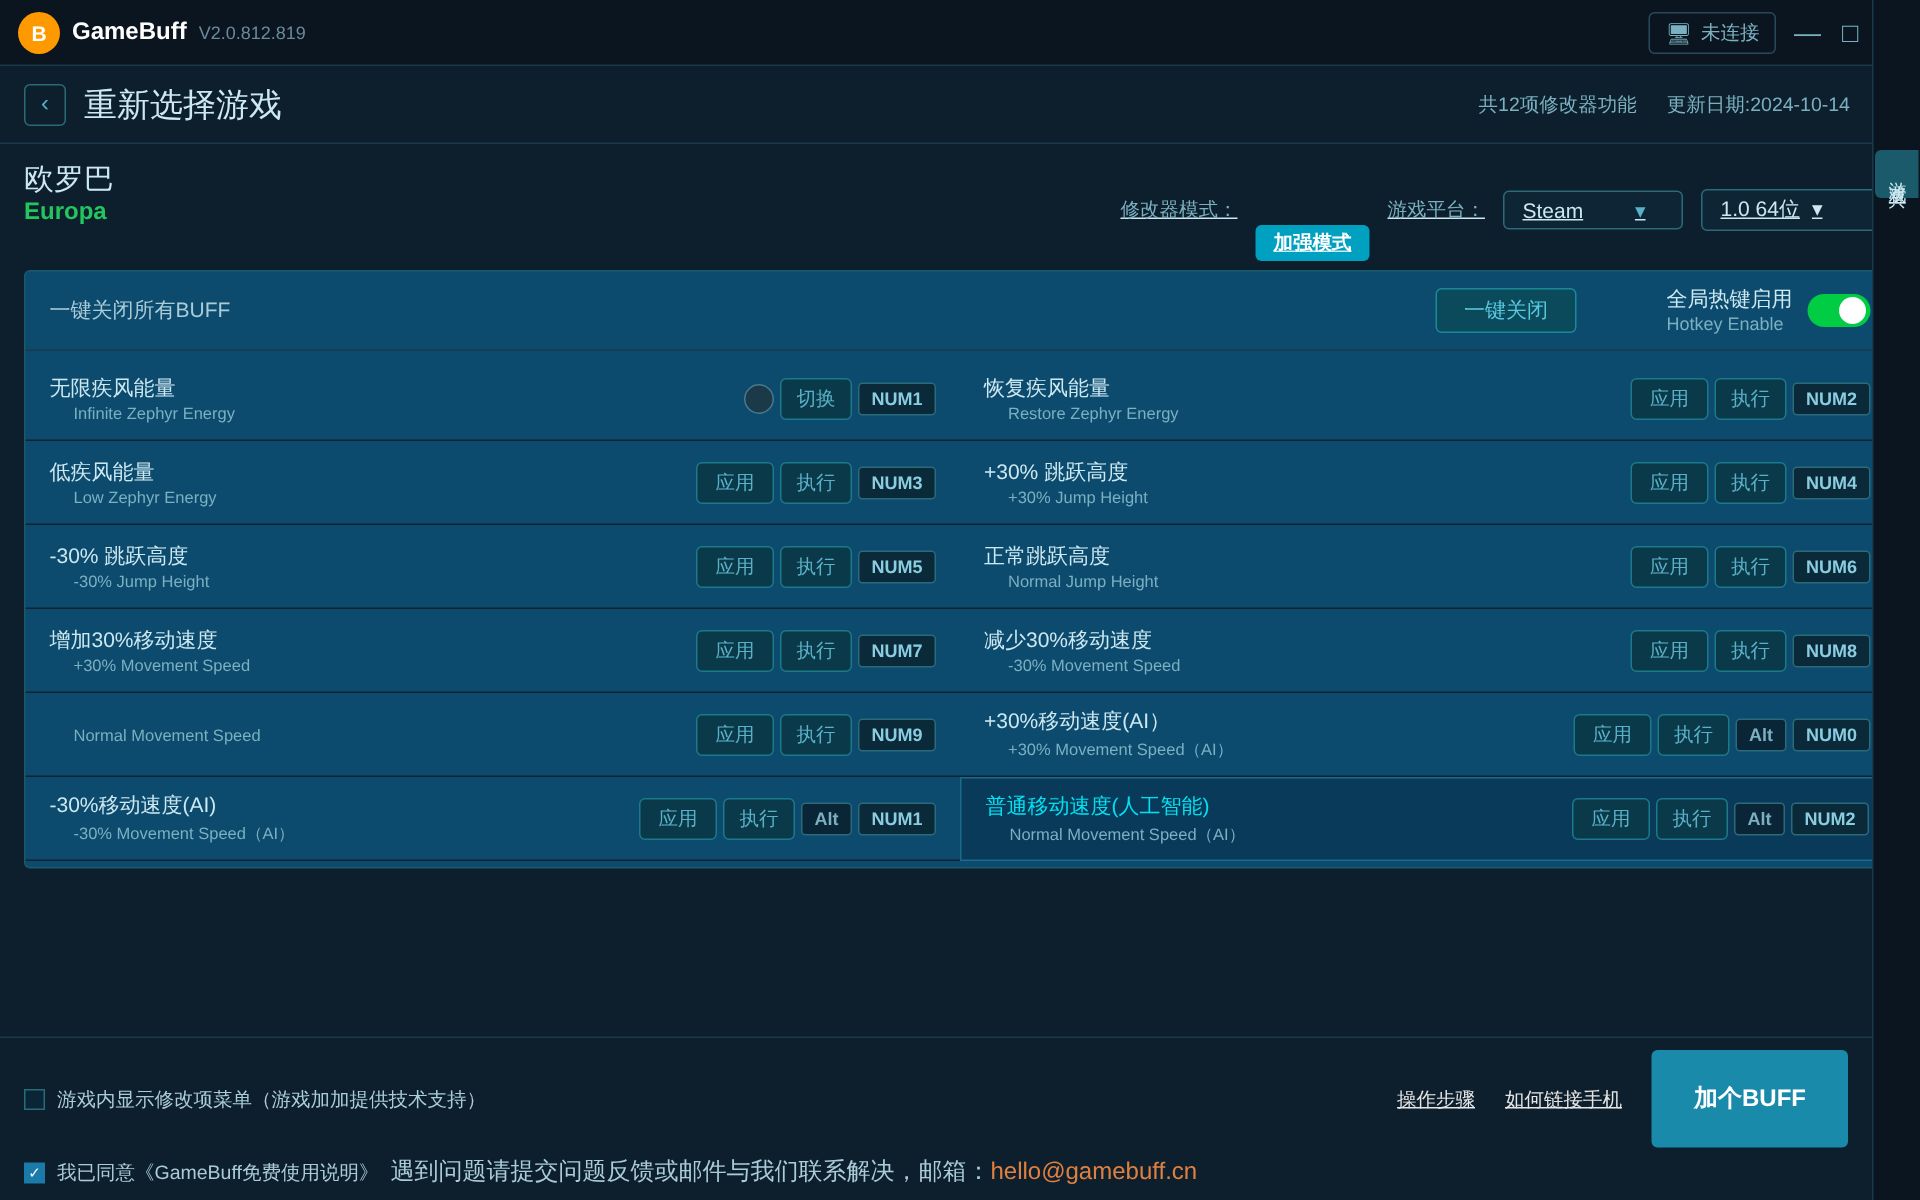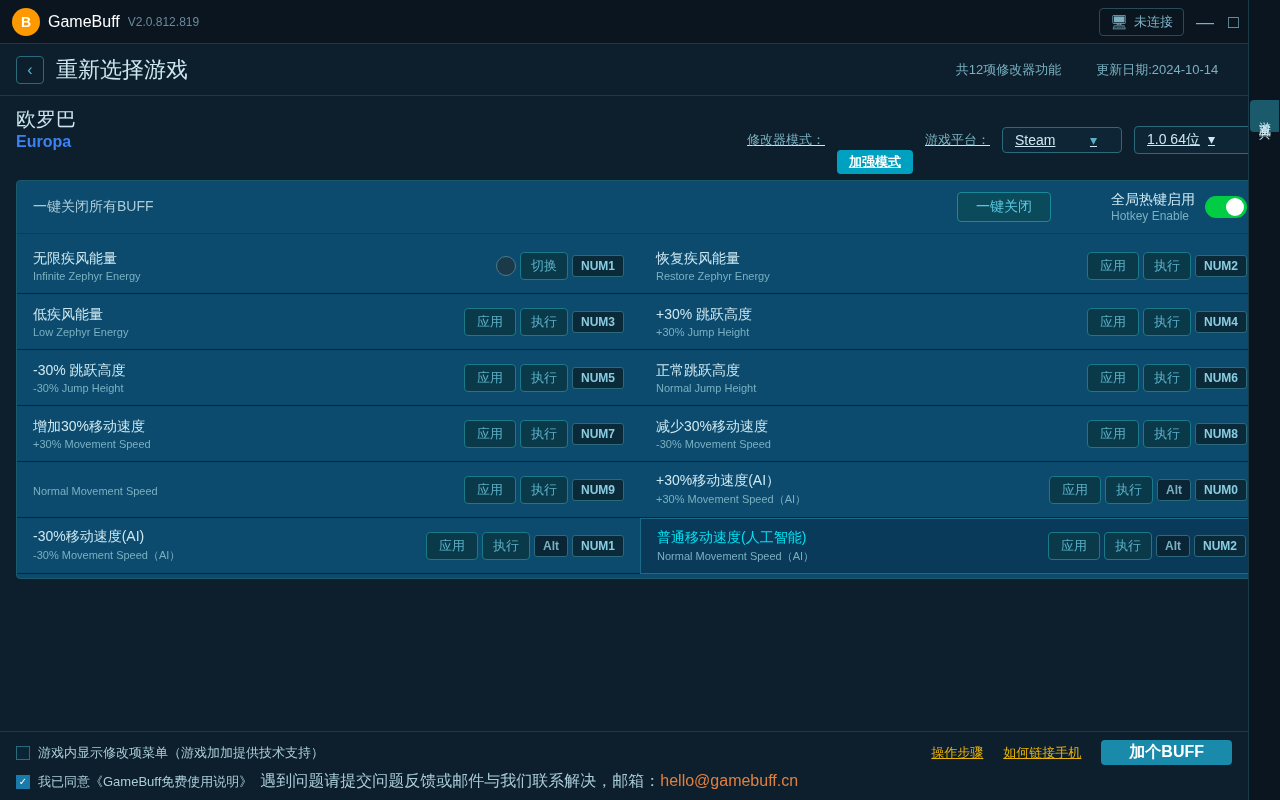--- a/index.html
+++ b/index.html
@@ -37,7 +37,7 @@
     }
     .title-app-name {
       font-size: 16px;
-      font-weight: normal;
+      font-weight: bold;
       color: #fff;
       margin-right: 8px;
     }

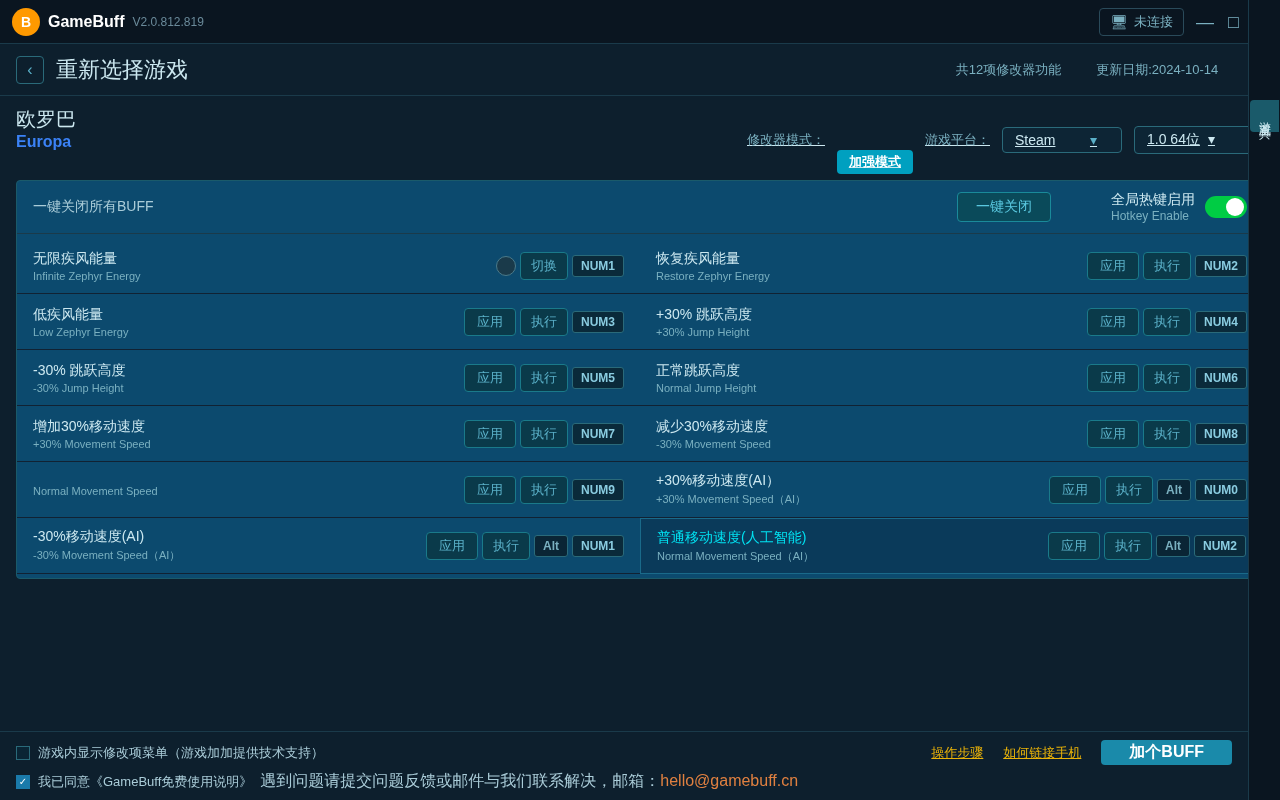--- a/index.html
+++ b/index.html
@@ -109,7 +109,7 @@
       margin-left: auto;
       display: flex;
       align-items: center;
-      gap: 35px;
+      gap: 20px;
       font-size: 13px;
       color: #7ab0c0;
     }

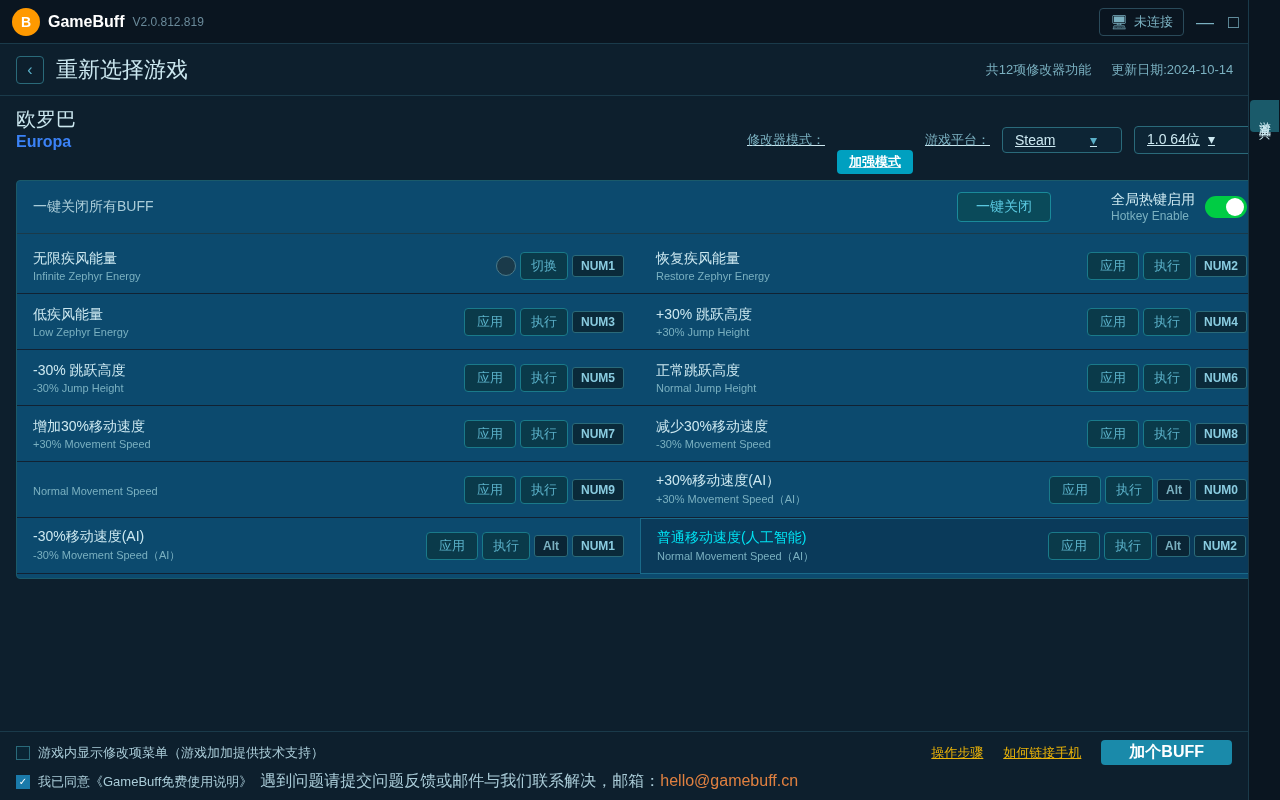--- a/index.html
+++ b/index.html
@@ -136,7 +136,7 @@
     }
     .game-name-en {
       font-size: 16px;
-      color: #3b82f6;
+      color: #22c55e;
       font-weight: bold;
     }
     .game-platform-section {

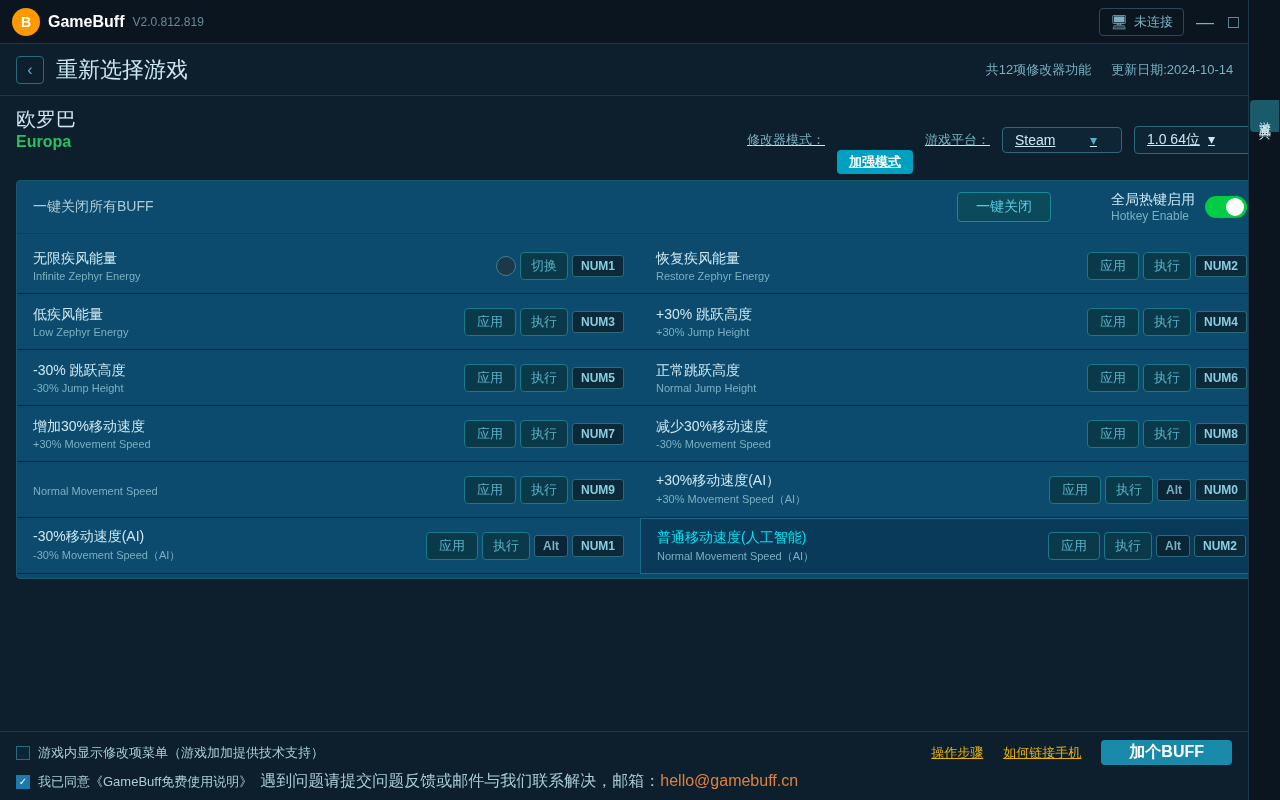--- a/index.html
+++ b/index.html
@@ -282,6 +282,7 @@
       font-size: 11px;
       color: #7ab0c0;
       margin-top: 2px;
+      margin-left: 16px;
     }
     .item-controls {
       display: flex;

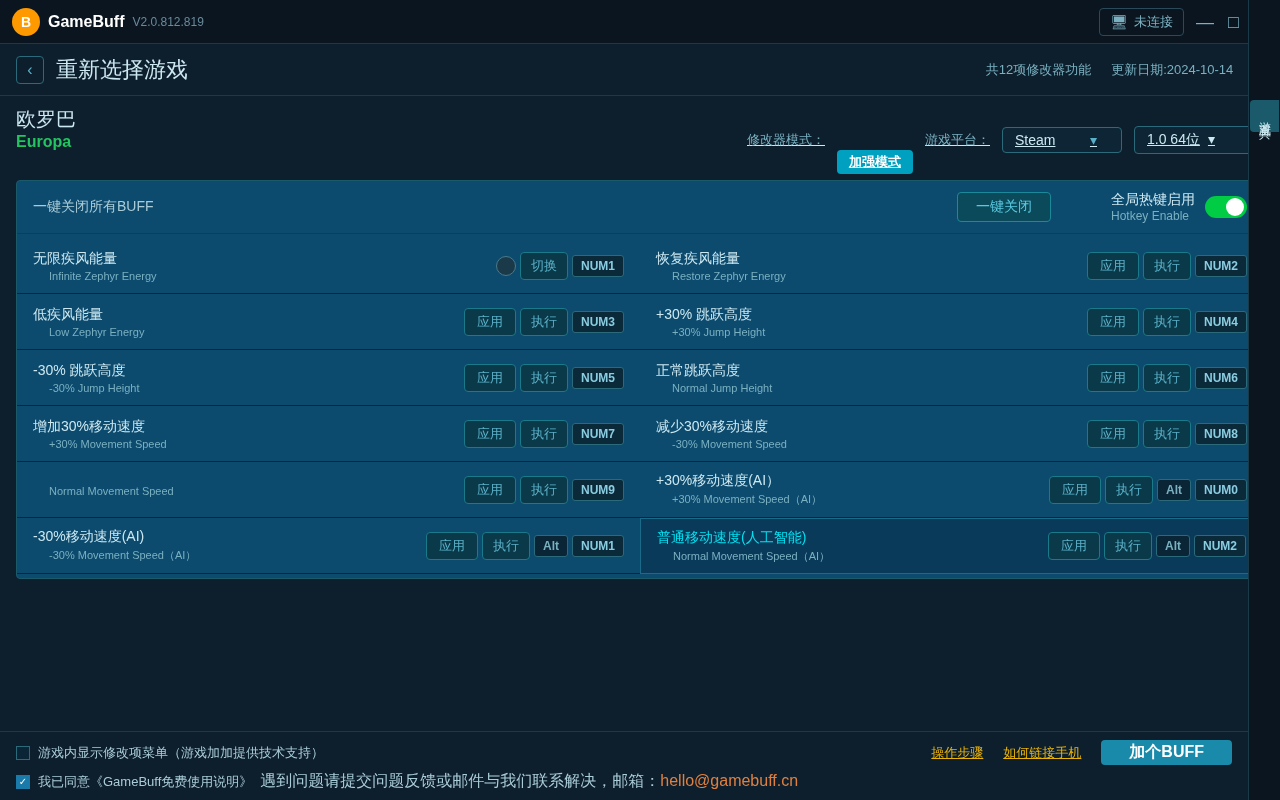--- a/index.html
+++ b/index.html
@@ -392,7 +392,7 @@
     }
     .footer-link {
       font-size: 13px;
-      color: #eab308;
+      color: #e5e5e5;
       cursor: pointer;
       text-decoration: underline;
     }

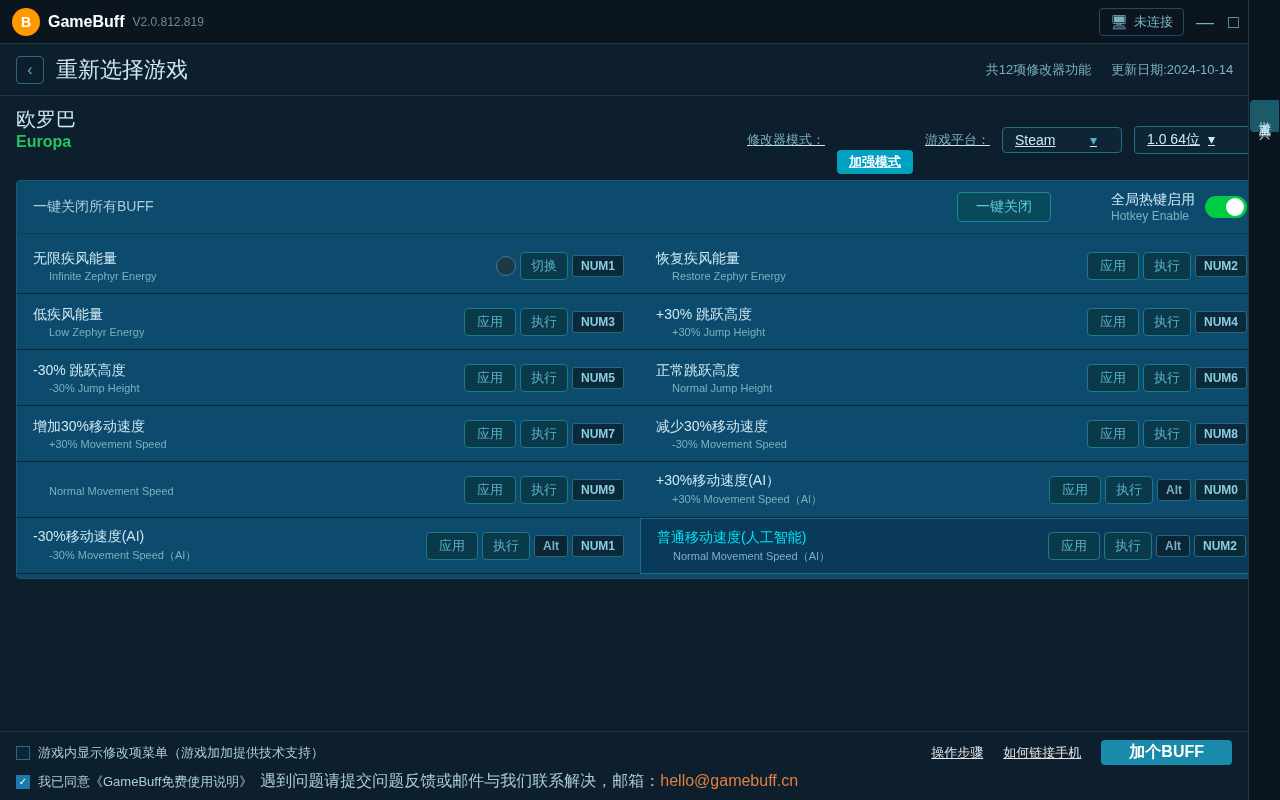--- a/index.html
+++ b/index.html
@@ -401,7 +401,7 @@
       color: #fff;
       font-size: 16px;
       font-weight: bold;
-      padding: 2px 28px;
+      padding: 22px 28px;
       border-radius: 4px;
       cursor: pointer;
       border: none;

